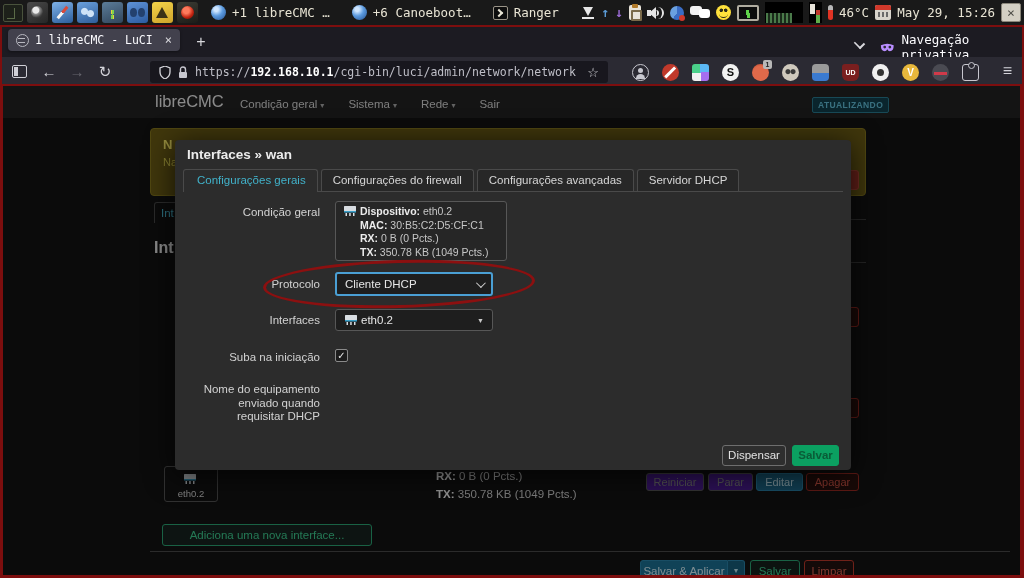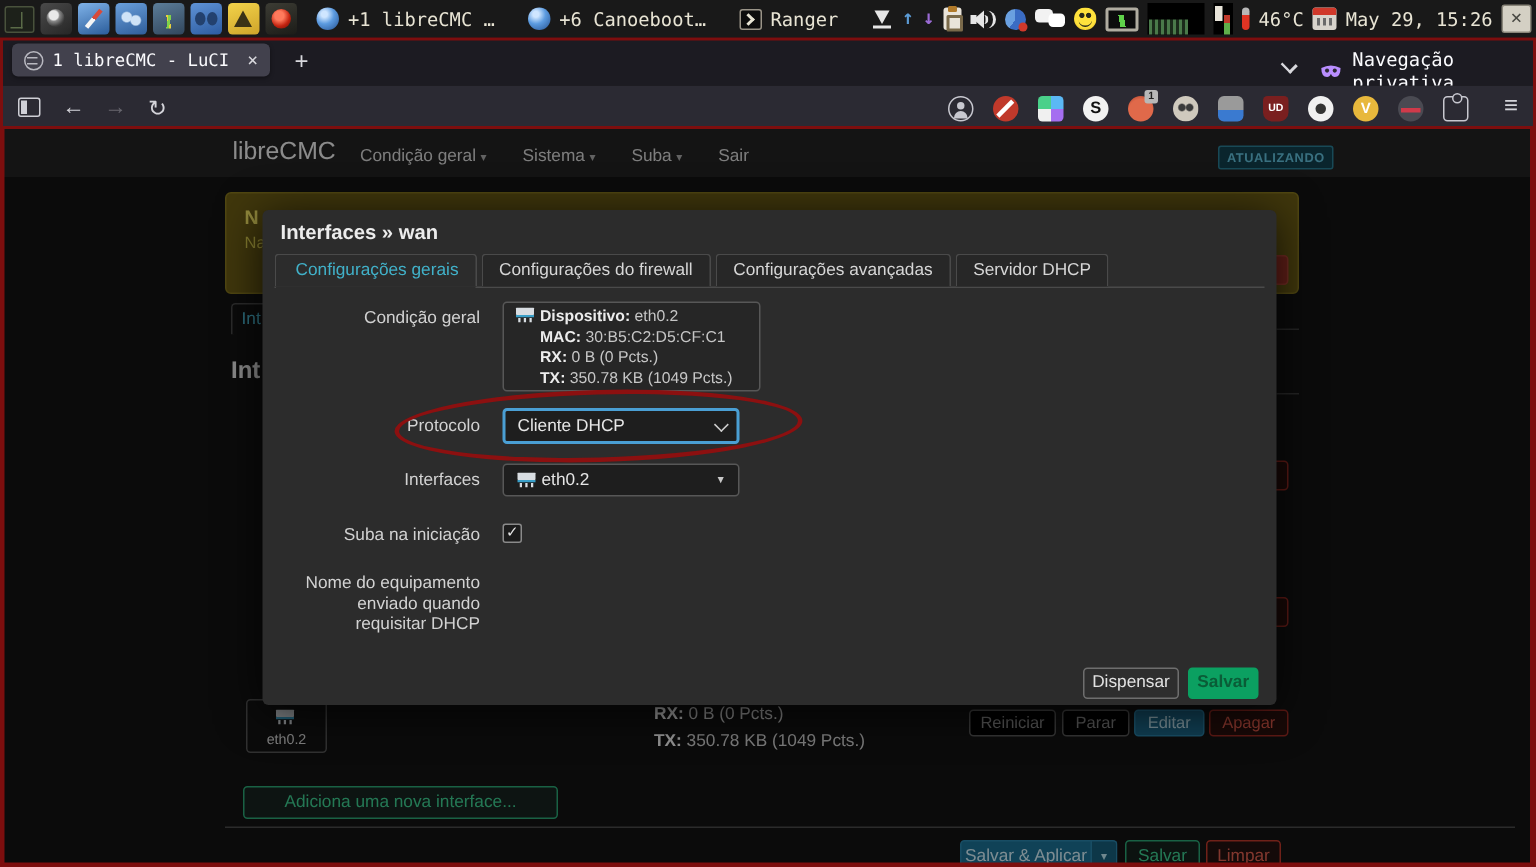--- a/index.html
+++ b/index.html
@@ -255,6 +255,17 @@
     <span class="nav-ico">←</span>
     <span class="nav-ico dim">→</span>
     <span class="nav-ico">↻</span>
+    <div class="urlbar">
+      <svg width="12" height="13" viewBox="0 0 12 13">
+        <path d="M6 0 L11 2 V6 C11 9.5 8.5 11.8 6 13 C3.5 11.8 1 9.5 1 6 V2 Z" fill="none" stroke="#d4d4da" stroke-width="1.3"></path>
+      </svg>
+      <svg width="10" height="13" viewBox="0 0 10 13">
+        <rect x="1" y="6" width="8" height="6" rx="1" fill="#c8c8d0"></rect>
+        <path d="M2.5 6 V3.5 Q2.5 1 5 1 Q7.5 1 7.5 3.5 V6" fill="none" stroke="#c8c8d0" stroke-width="1.4"></path>
+      </svg>
+      <span class="url-text"><span>https://</span><b>192.168.10.1</b><span>/cgi-bin/luci/admin/network/network</span></span>
+      <span class="url-star">☆</span>
+    </div>
     <div class="extrow">
       <div class="ext e-profile"></div>
       <div class="ext e-noscript"></div>

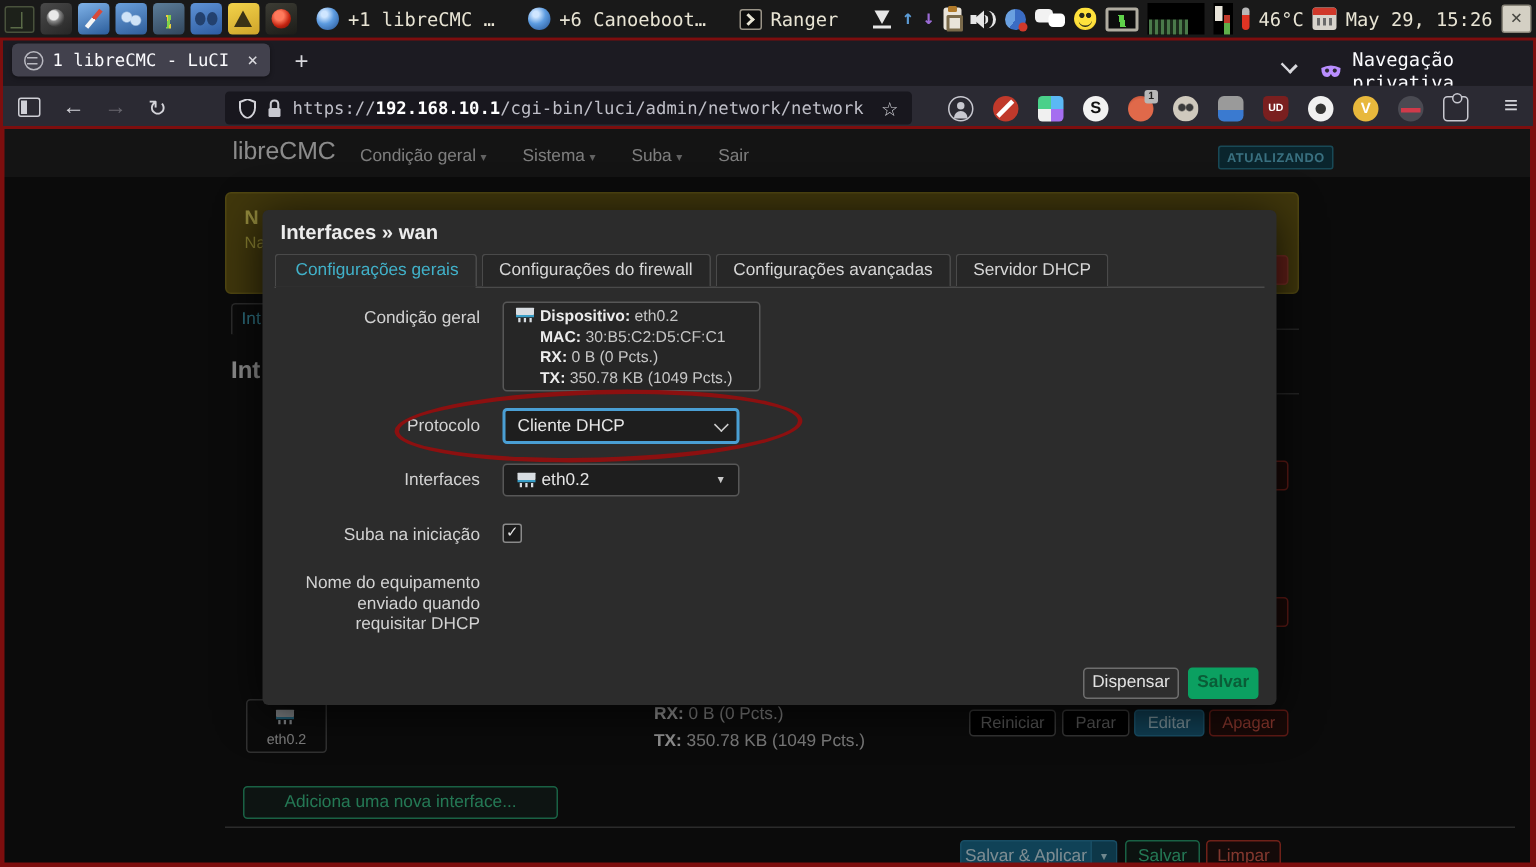--- a/index.html
+++ b/index.html
@@ -289,7 +289,7 @@
     <div class="pg-nav">
       <span><span>Condição geral</span><span class="arr">▾</span></span>
       <span><span>Sistema</span><span class="arr">▾</span></span>
-      <span><span>Suba</span><span class="arr">▾</span></span>
+      <span><span>Rede</span><span class="arr">▾</span></span>
       <span><span>Sair</span></span>
     </div>
     <div class="badge">ATUALIZANDO</div>

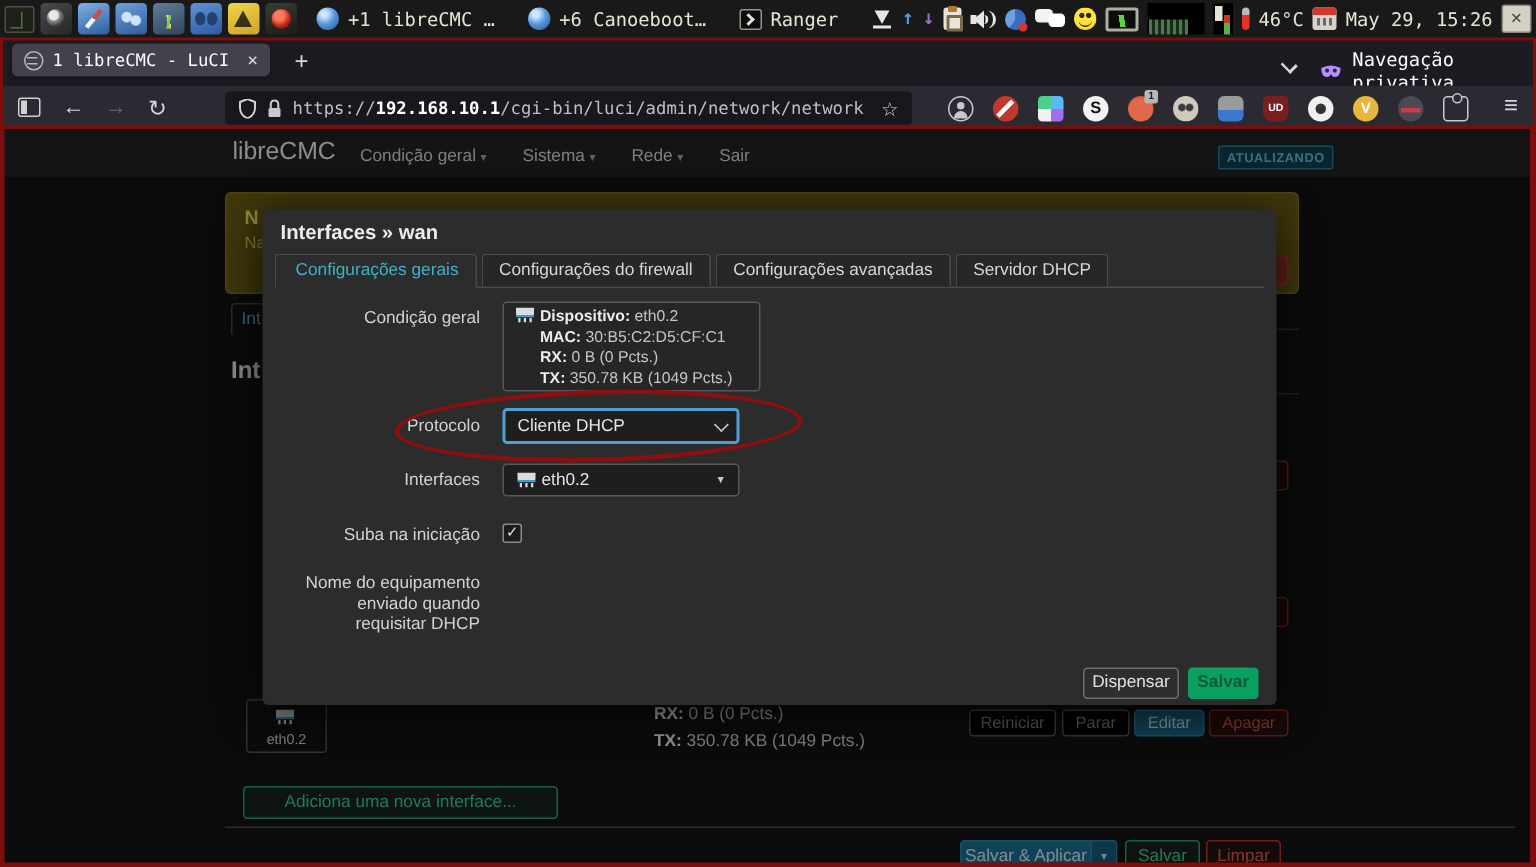--- a/index.html
+++ b/index.html
@@ -135,7 +135,7 @@
   .rxtx { position:absolute; left:436px; font-size:11.5px; color:#d4d4d4; white-space:nowrap; }
   .rxtx b { color:#fafafa; }
   .rowbtn { position:absolute; top:387px; height:18px; border-radius:3px; font-size:11px; text-align:center; line-height:16px; }
-  .rb-dim { border:1px solid #5a5a5a; color:#8a8a8a; background:#000000; }
+  .rb-dim { border:1px solid #5a5a5a; color:#8a8a8a; background:#4c1d95; }
   .rb-edit { background:#1d6a8c; border:1px solid #2a85ad; color:#c8ecf8; }
   .rb-del { background:#2a100d; border:1px solid #a02c24; color:#e05a4a; }
   .addbtn { position:absolute; left:162px; top:438px; width:210px; height:22px; border:1px solid #2ba876; border-radius:3px;

